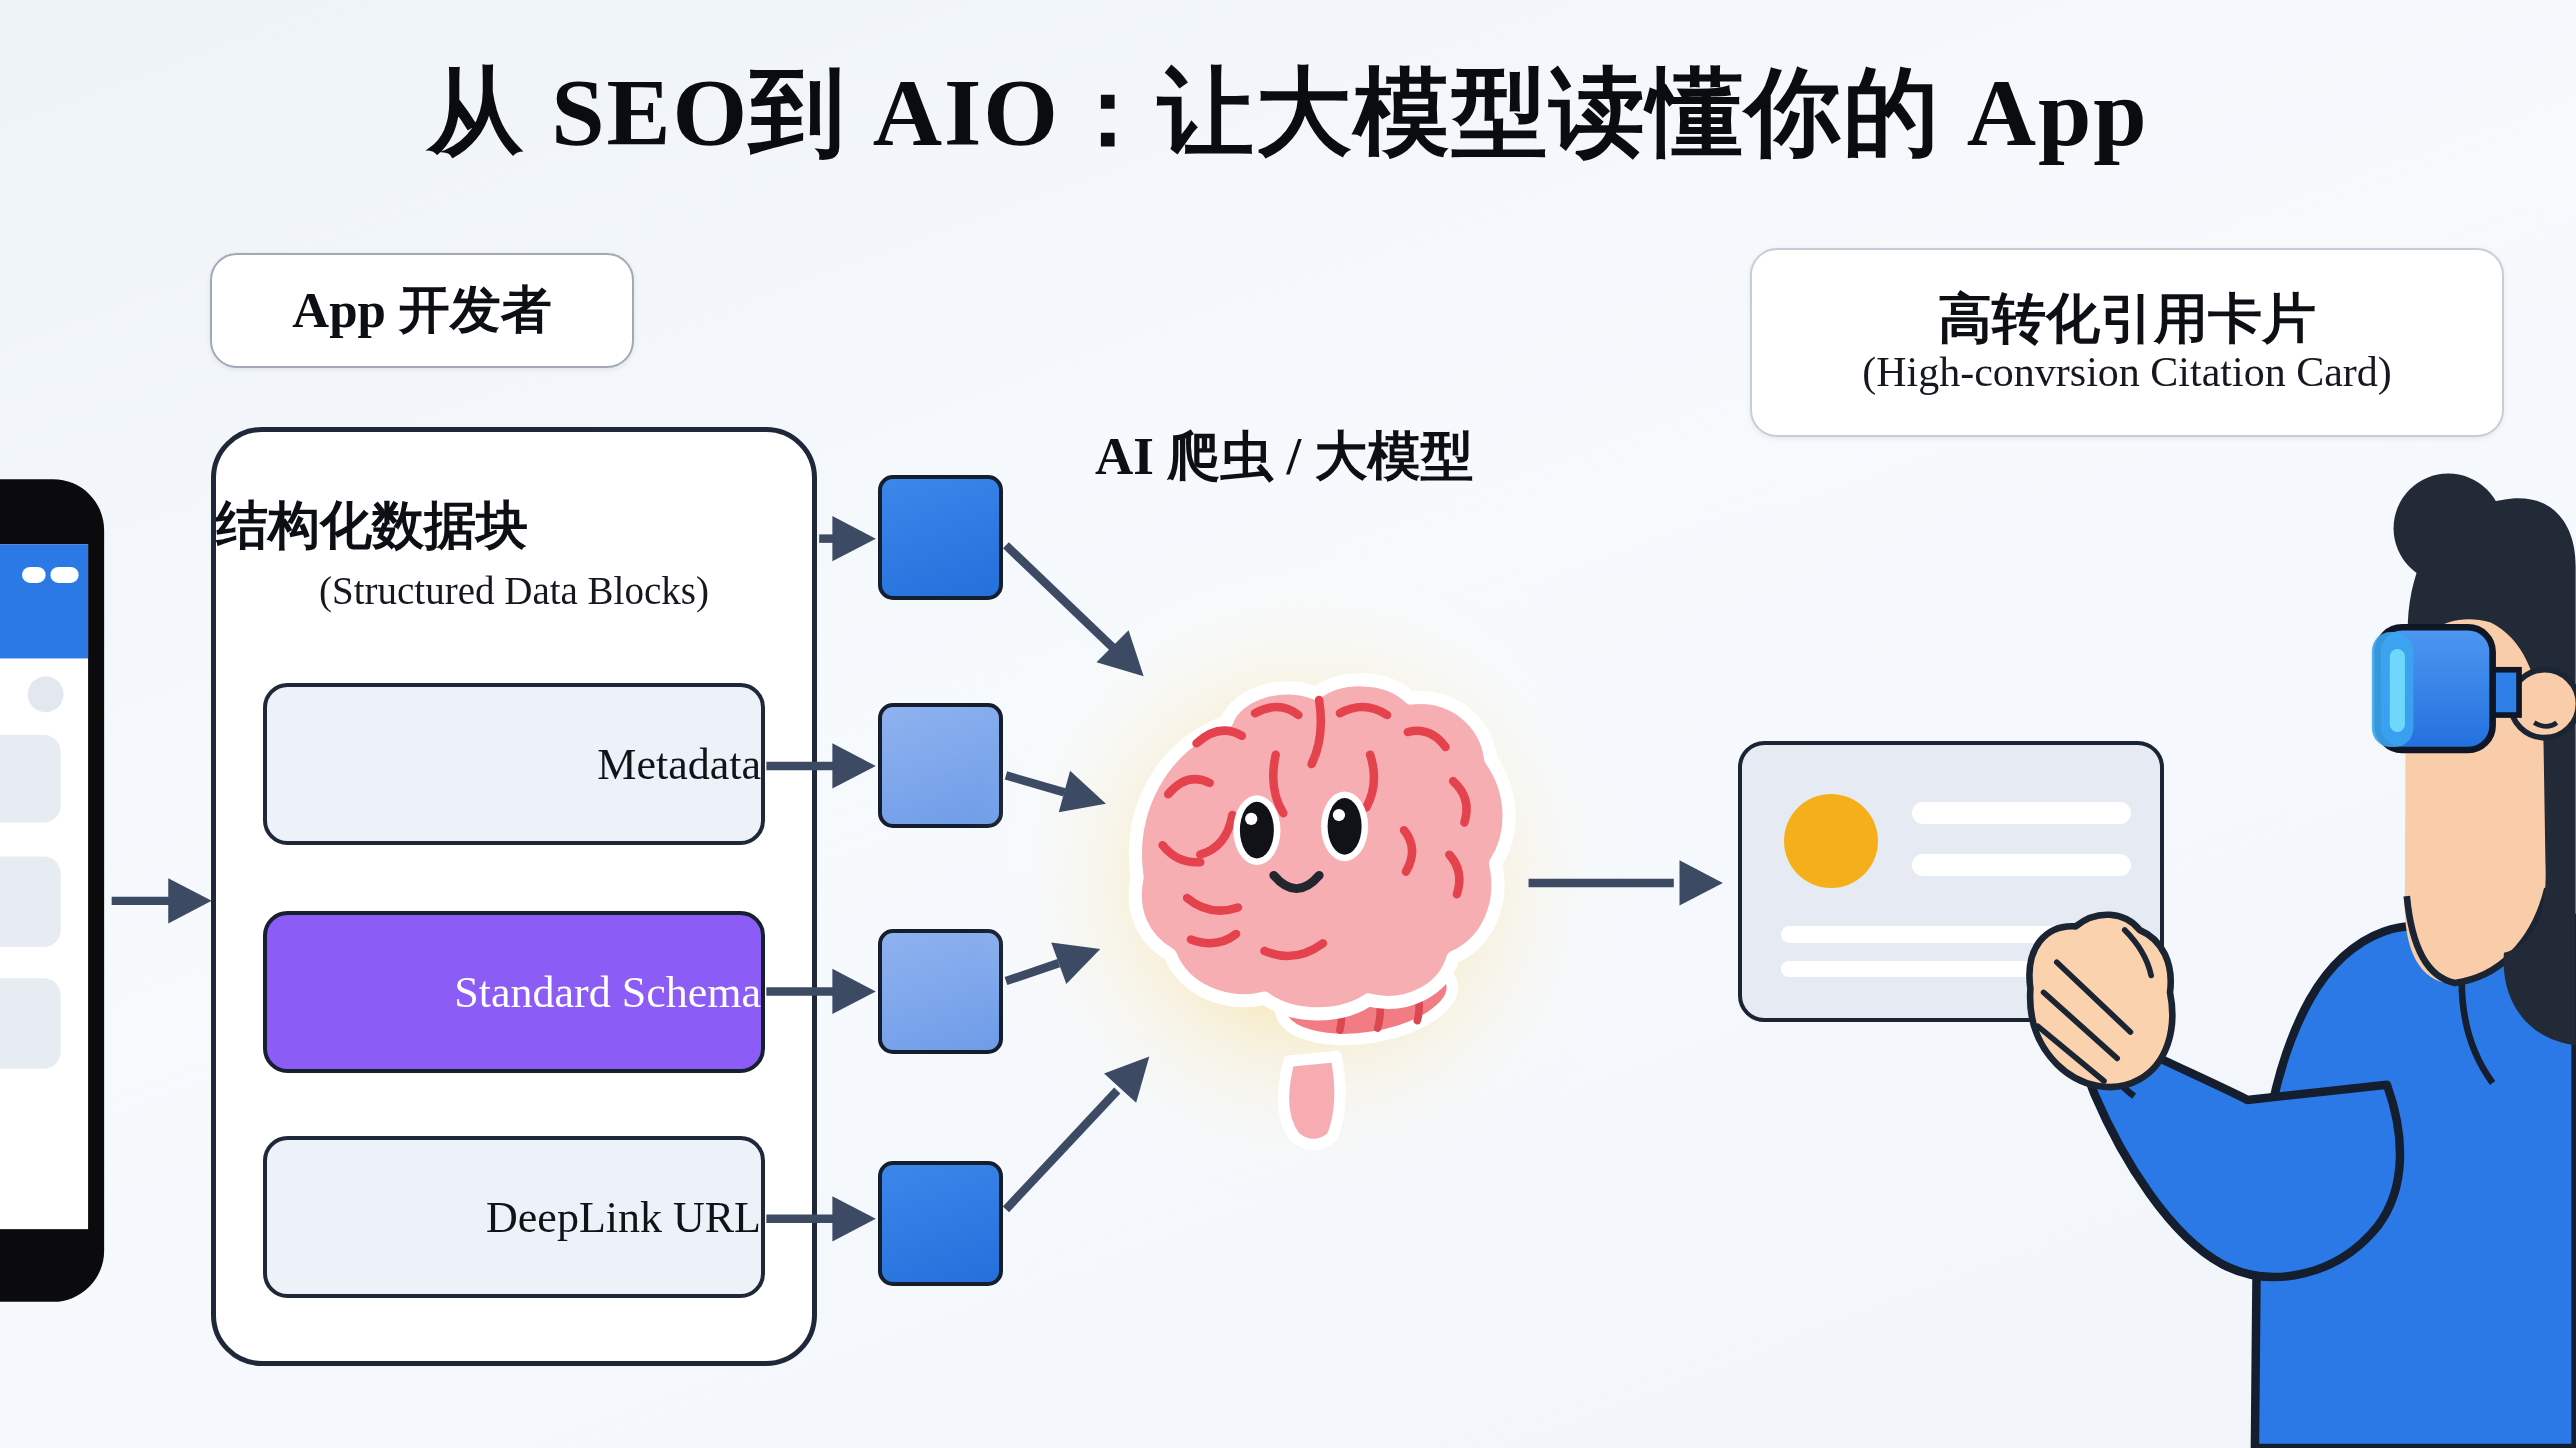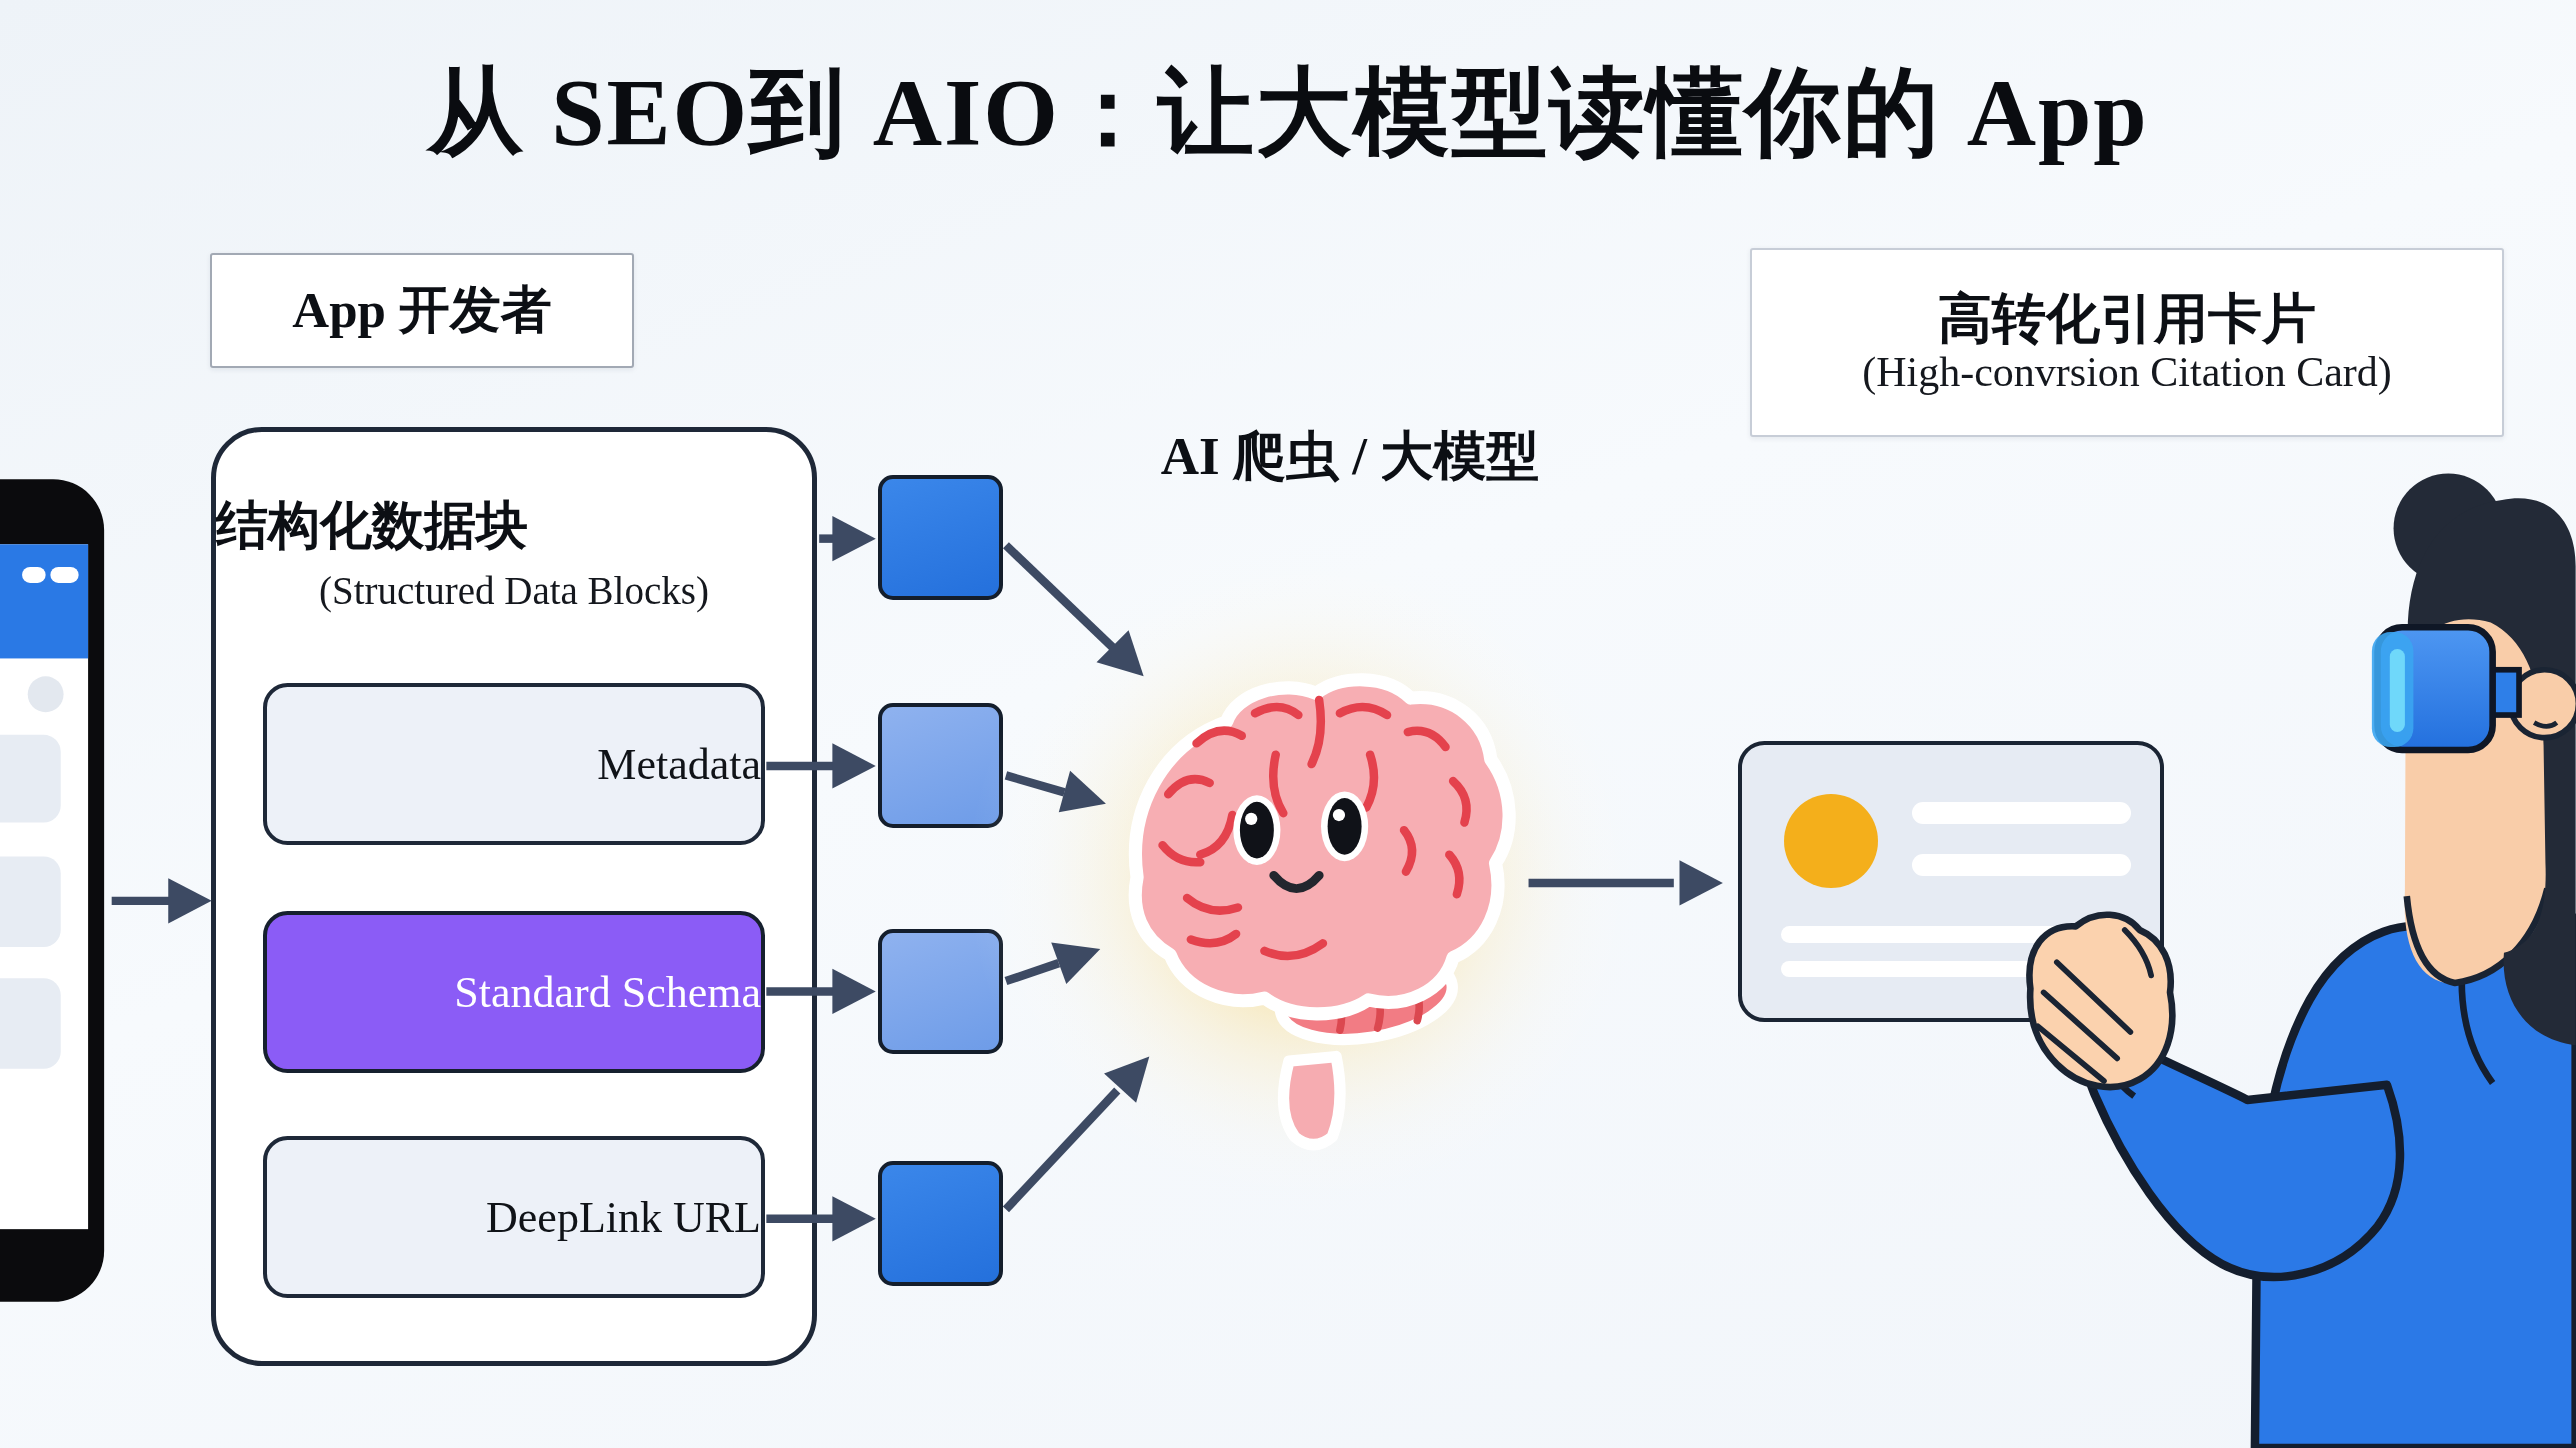--- a/index.html
+++ b/index.html
@@ -15,7 +15,7 @@
   }
   .badge{
     background:#ffffff;display:flex;align-items:center;justify-content:center;
-    border-radius:3px;box-shadow:0 1.9px 5.7px rgba(30,40,60,.08);
+    border-radius:27px;box-shadow:0 1.9px 5.7px rgba(30,40,60,.08);
   }
   .badge-appdev{
     left:210px;top:253px;width:420px;height:111px;

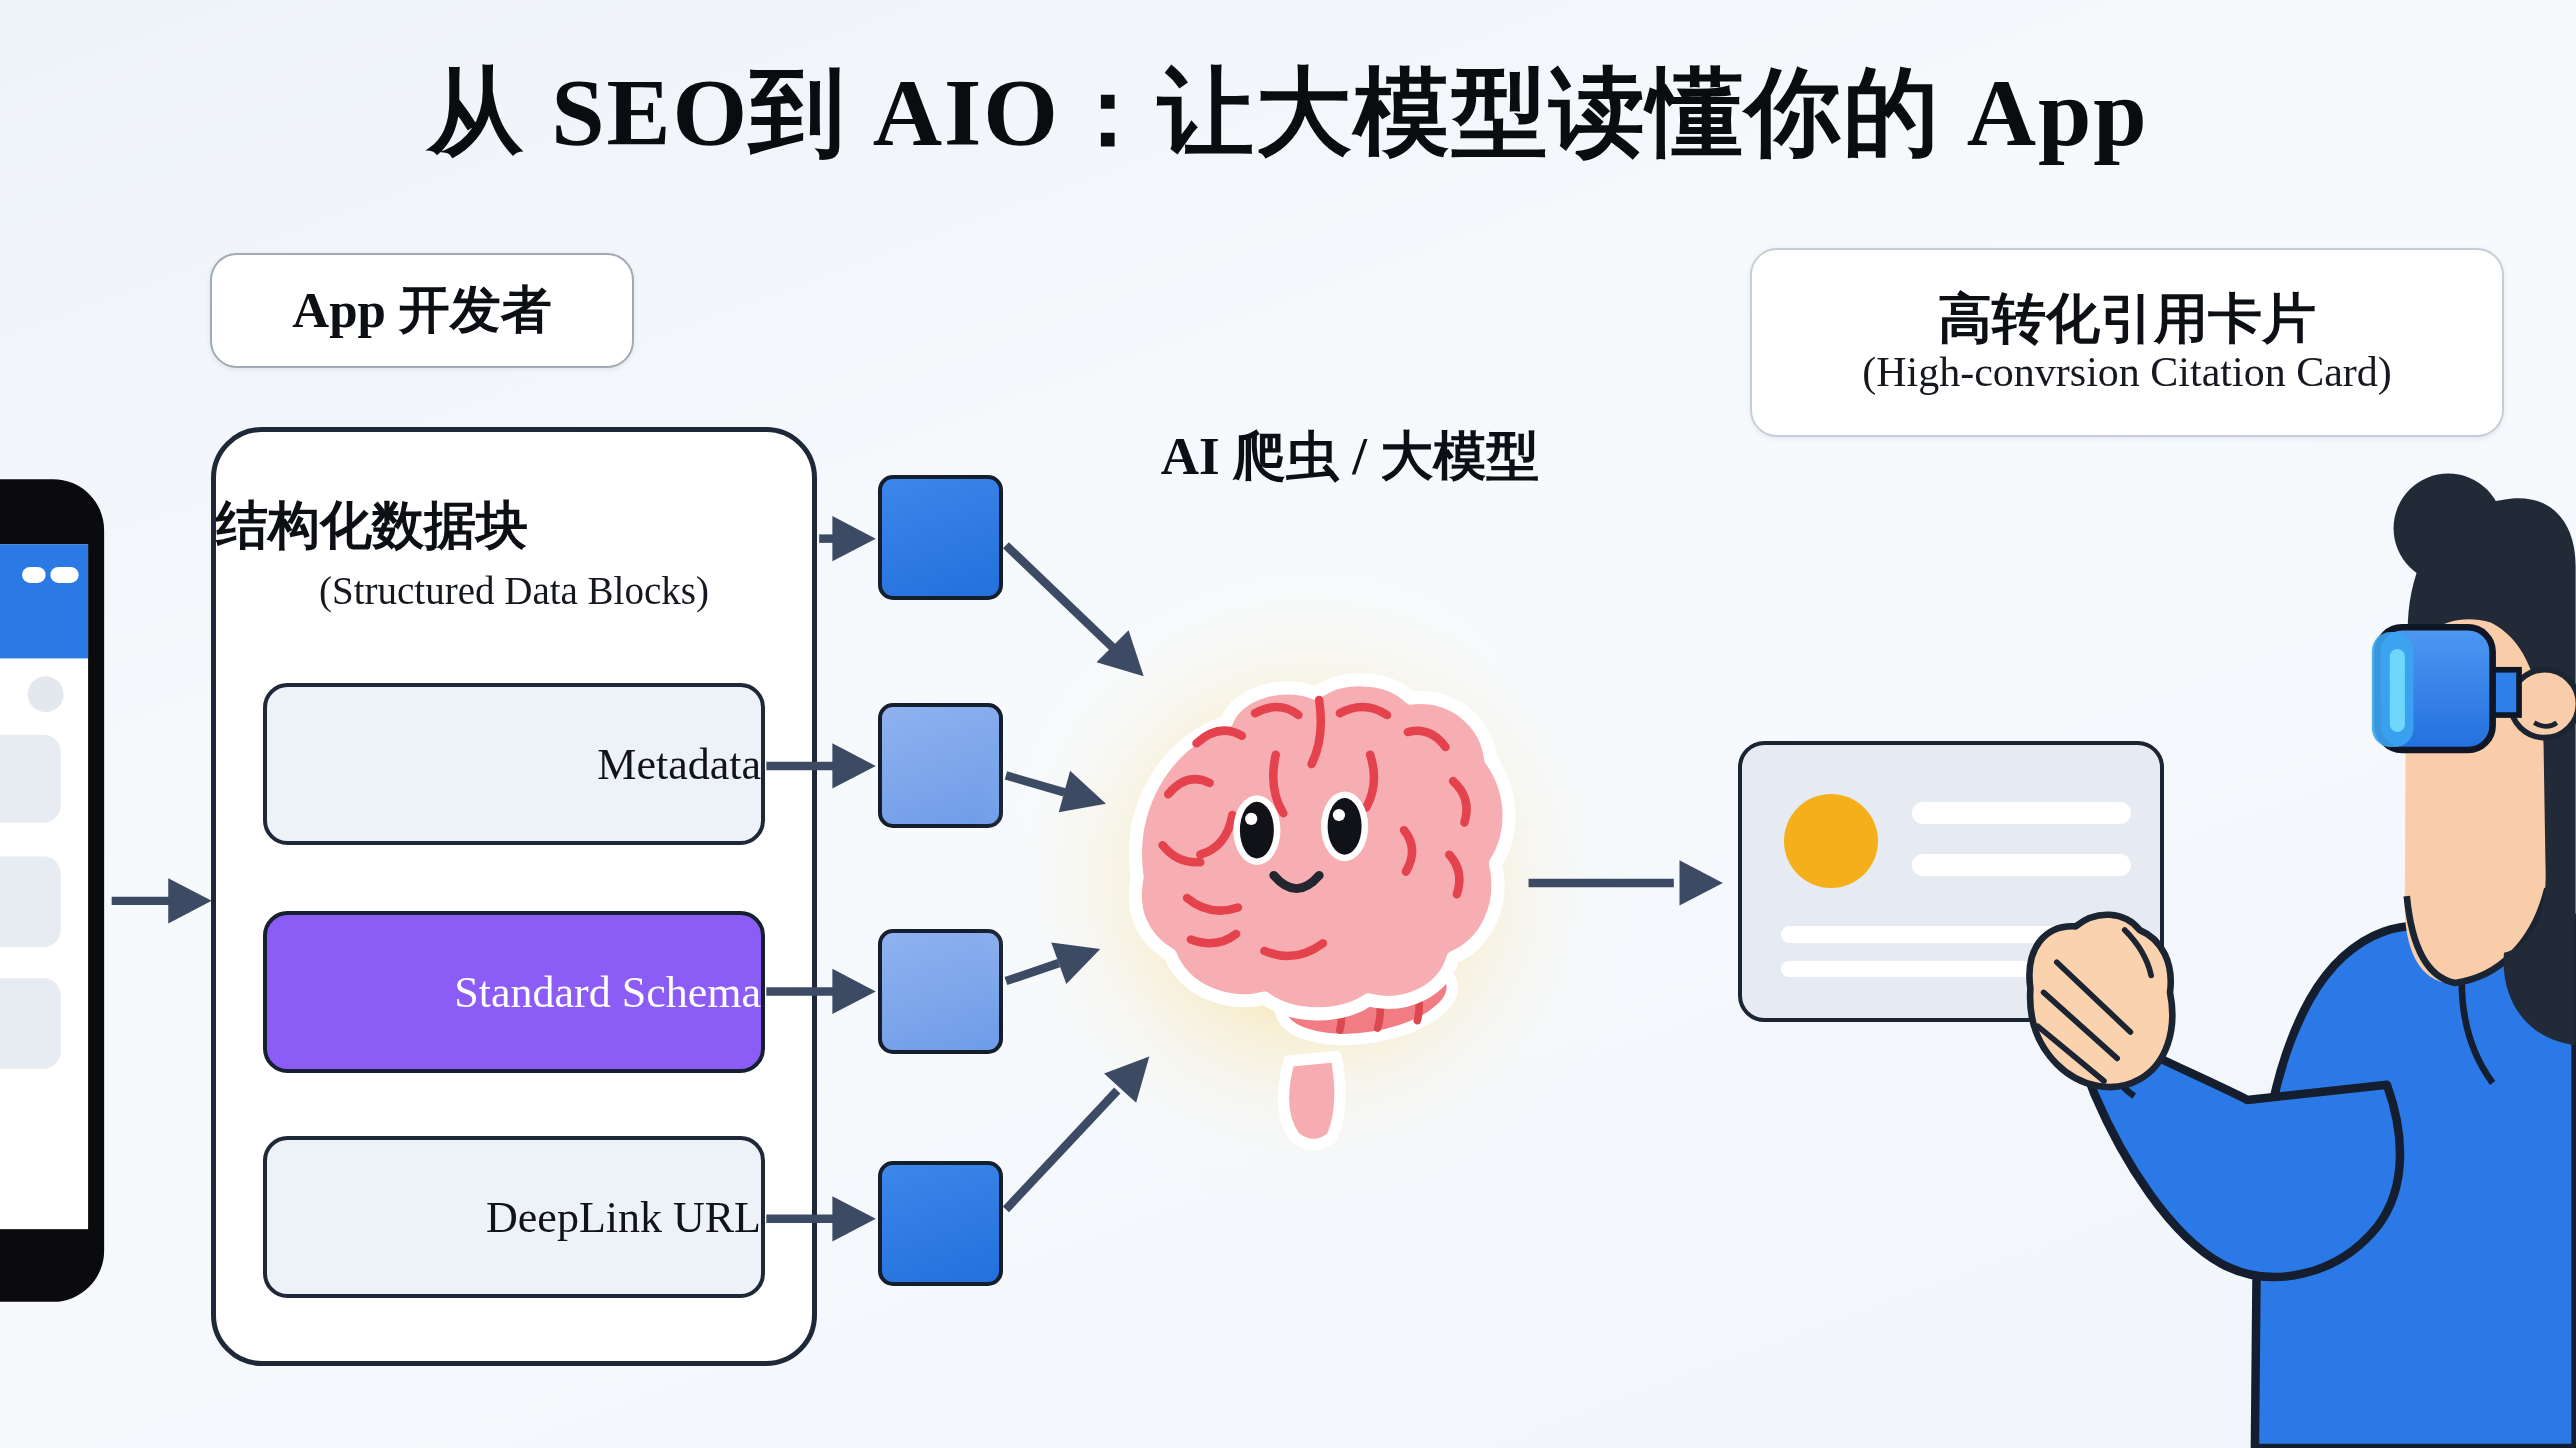--- a/index.html
+++ b/index.html
@@ -28,7 +28,7 @@
   .badge-citation .zh{font-size:54px;font-weight:bold;line-height:1;}
   .badge-citation .en{font-size:42px;color:#15181e;line-height:1;}
   .ai-label{
-    left:1095px;top:421px;width:510px;text-align:center;
+    left:1095px;top:421px;width:510px;text-align:left;
     font-size:53px;font-weight:bold;white-space:nowrap;
   }
   .container-box{

